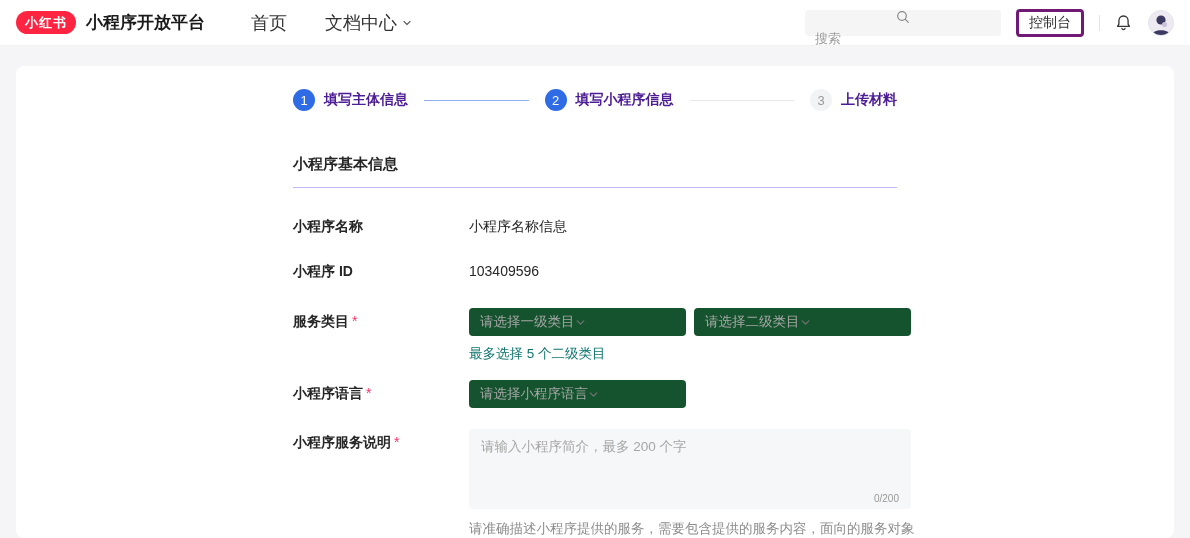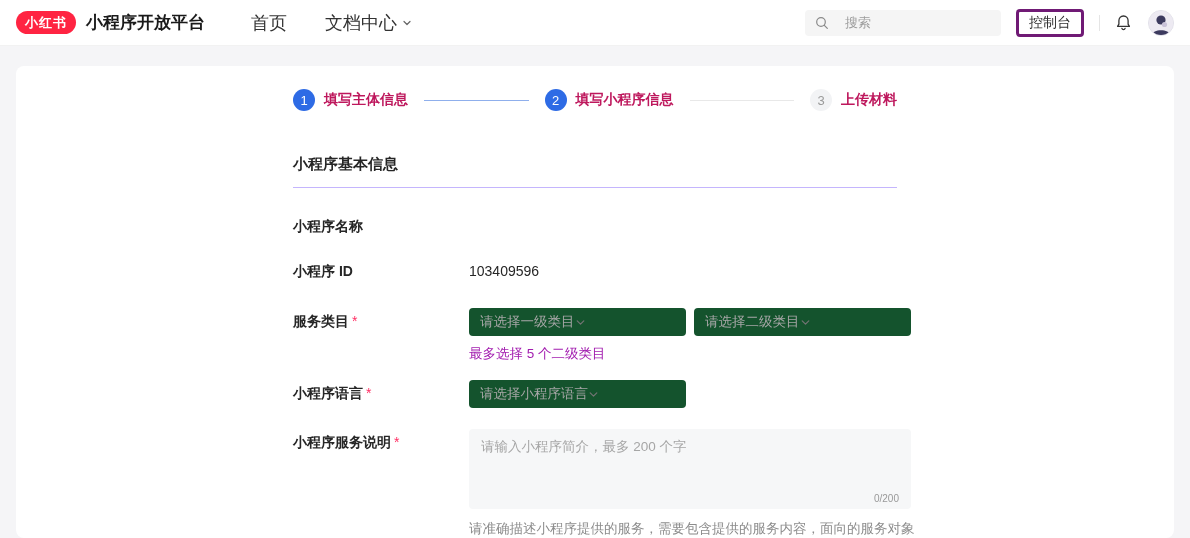--- a/index.html
+++ b/index.html
@@ -59,7 +59,8 @@
     display: flex;
     align-items: center;
     padding: 0 10px;
-    gap: 16px;
+    gap: 7px;
+    flex-direction: column;
   }
   .search-box input {
     border: none; outline: none; background: transparent;

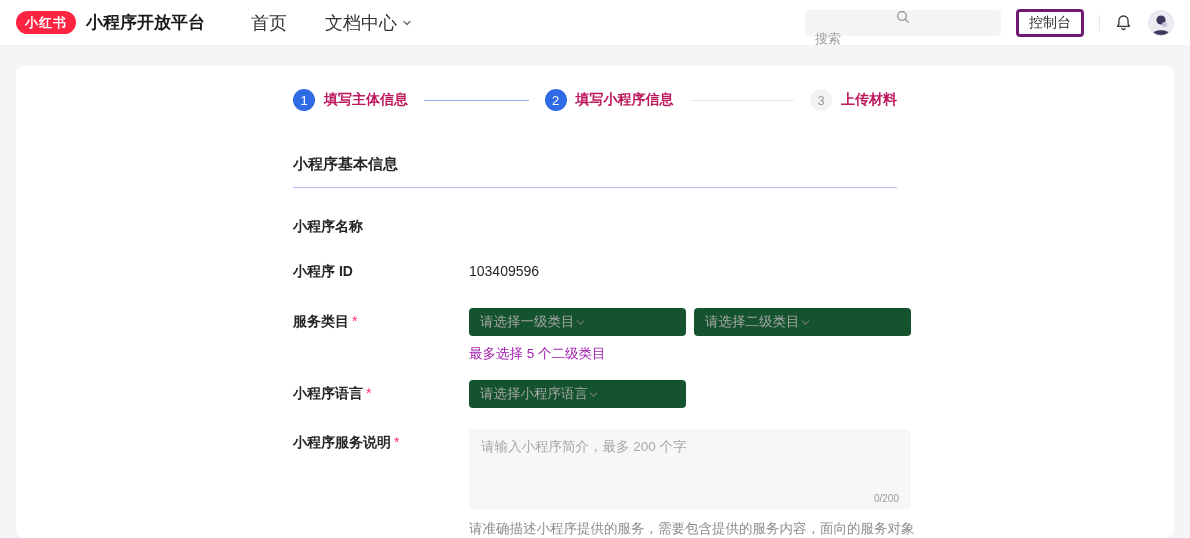--- a/index.html
+++ b/index.html
@@ -112,7 +112,7 @@
   }
   .step-circle.active { background: #2e6be5; color: #fff; }
   .step-circle.pending { background: #f2f3f5; color: #9a9a9a; }
-  .step-label { font-size: 14px; font-weight: 700; color: #be185d; white-space: nowrap; }
+  .step-label { font-size: 14px; font-weight: 700; color: #4c1d95; white-space: nowrap; }
   .step-line { flex: 1; height: 1px; margin: 0 16px; }
   .step-line.done { background: #8fafec; }
   .step-line.todo { background: #e8e8e8; }

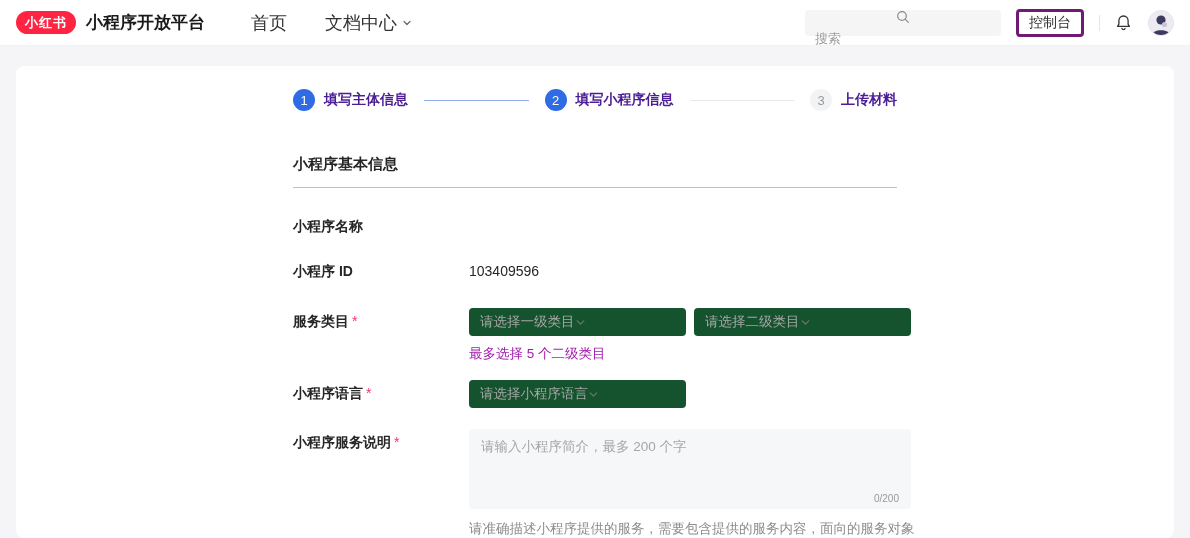--- a/index.html
+++ b/index.html
@@ -255,6 +255,9 @@
 
       <div class="form-row static">
         <div class="form-label">小程序名称</div>
+        <div class="form-content">
+          <div class="form-value">小程序名称信息</div>
+        </div>
       </div>
 
       <div class="form-row static">

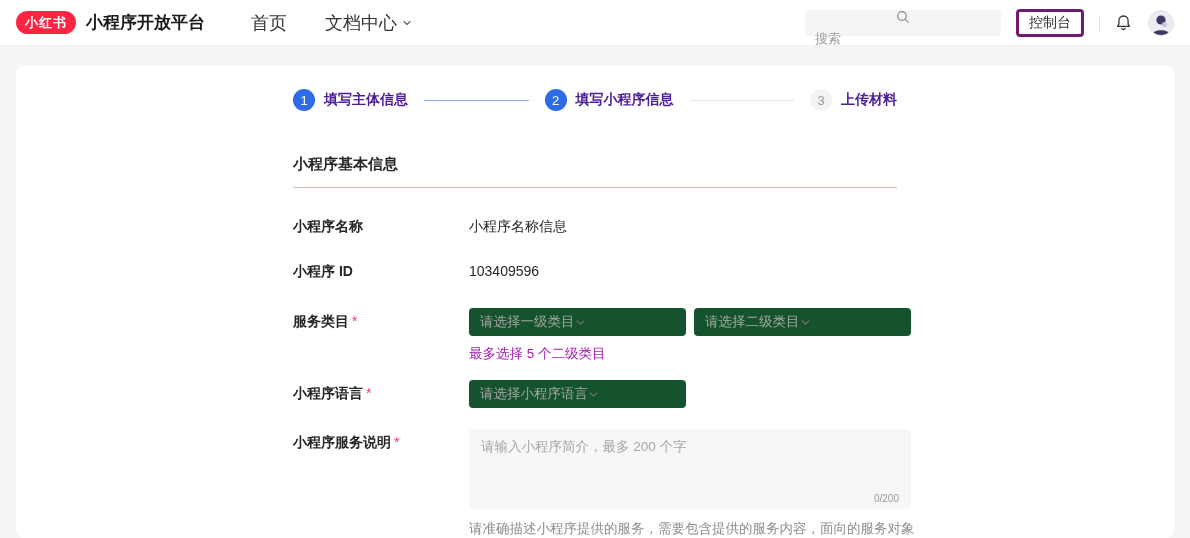--- a/index.html
+++ b/index.html
@@ -152,7 +152,7 @@
     cursor: pointer;
   }
   .select-placeholder { font-size: 13.5px; color: #a6a6a6; white-space: nowrap; }
-  .field-hint { font-size: 13.5px; color: #a21caf; margin-top: 9px; }
+  .field-hint { font-size: 13.5px; color: #0f766e; margin-top: 9px; }
 
   .textarea-wrap {
     width: 442px; height: 80px;

